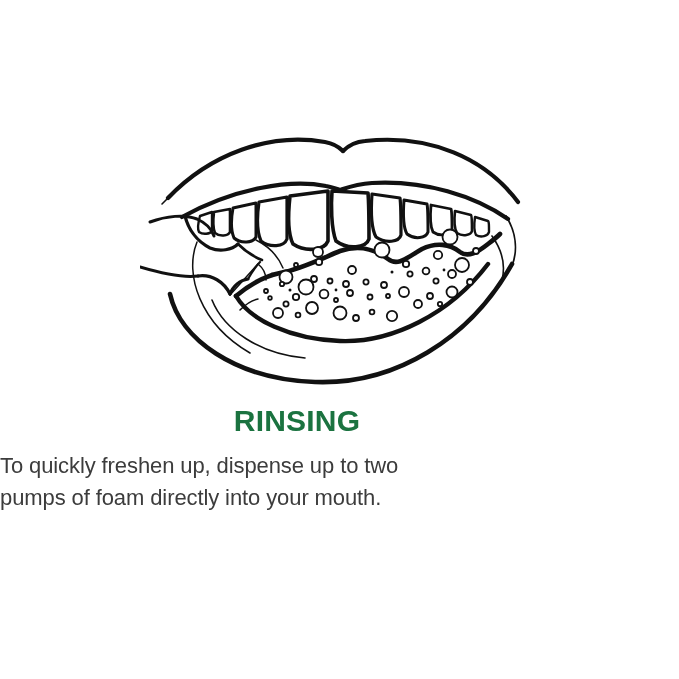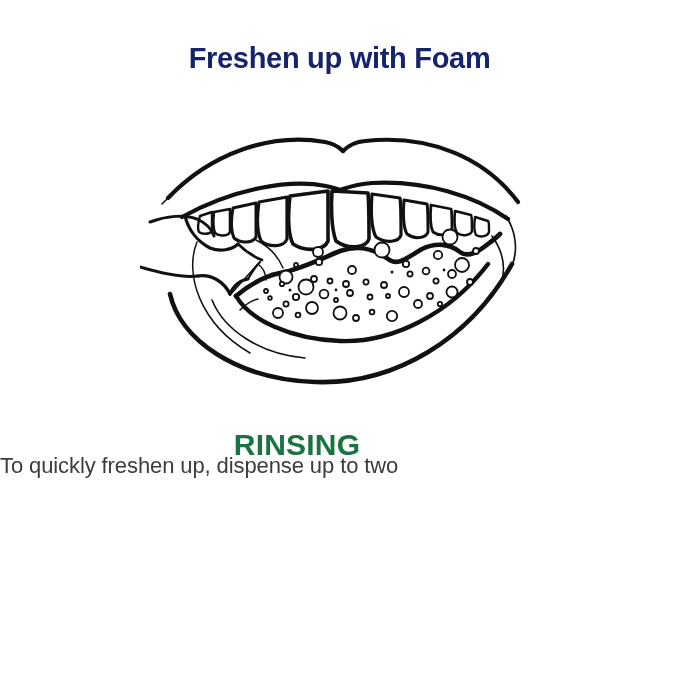--- a/index.html
+++ b/index.html
@@ -78,7 +78,6 @@
 
 <div class="page">
 
-  <div class="page-title">Freshen up with Foam</div>
 
   <div class="illustration-wrap">
     <svg width="400" height="272" viewBox="0 0 400 272" xmlns="http://www.w3.org/2000/svg">

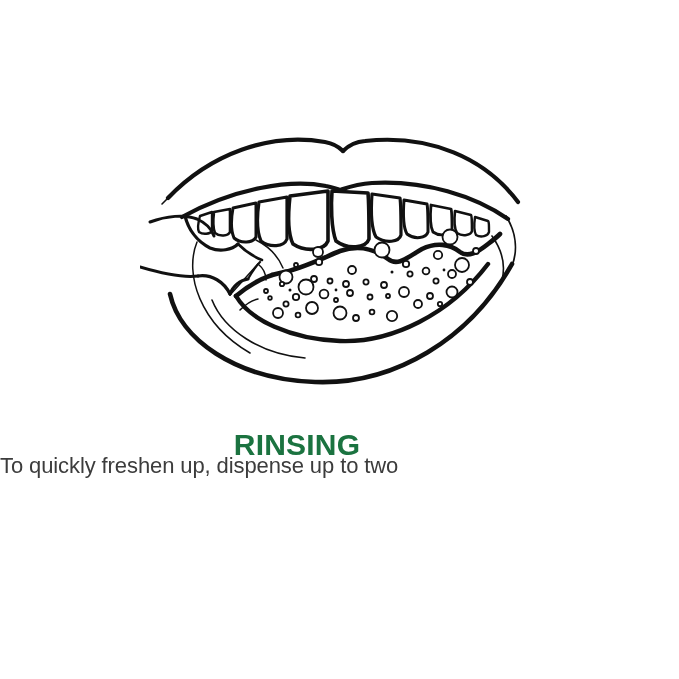--- a/index.html
+++ b/index.html
@@ -47,7 +47,7 @@
   }
   .section-heading {
     position: absolute;
-    top: 427px;
+    top: 403px;
     left: 0;
     width: 594px;
     text-align: center;

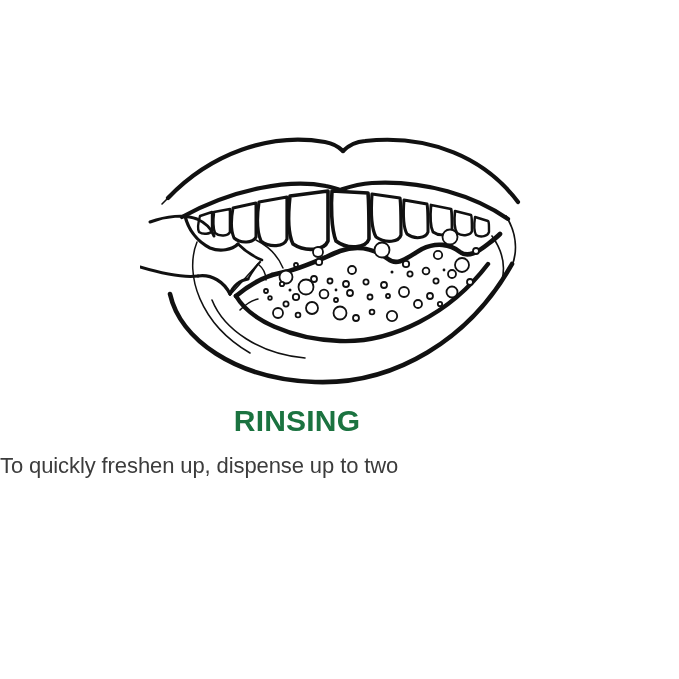--- a/index.html
+++ b/index.html
@@ -218,6 +218,7 @@
 
   <div class="body-copy">
     <span class="line">To quickly freshen up, dispense up to two</span>
+    <span class="line">pumps of foam directly into your mouth.</span>
   </div>
 
 </div>

